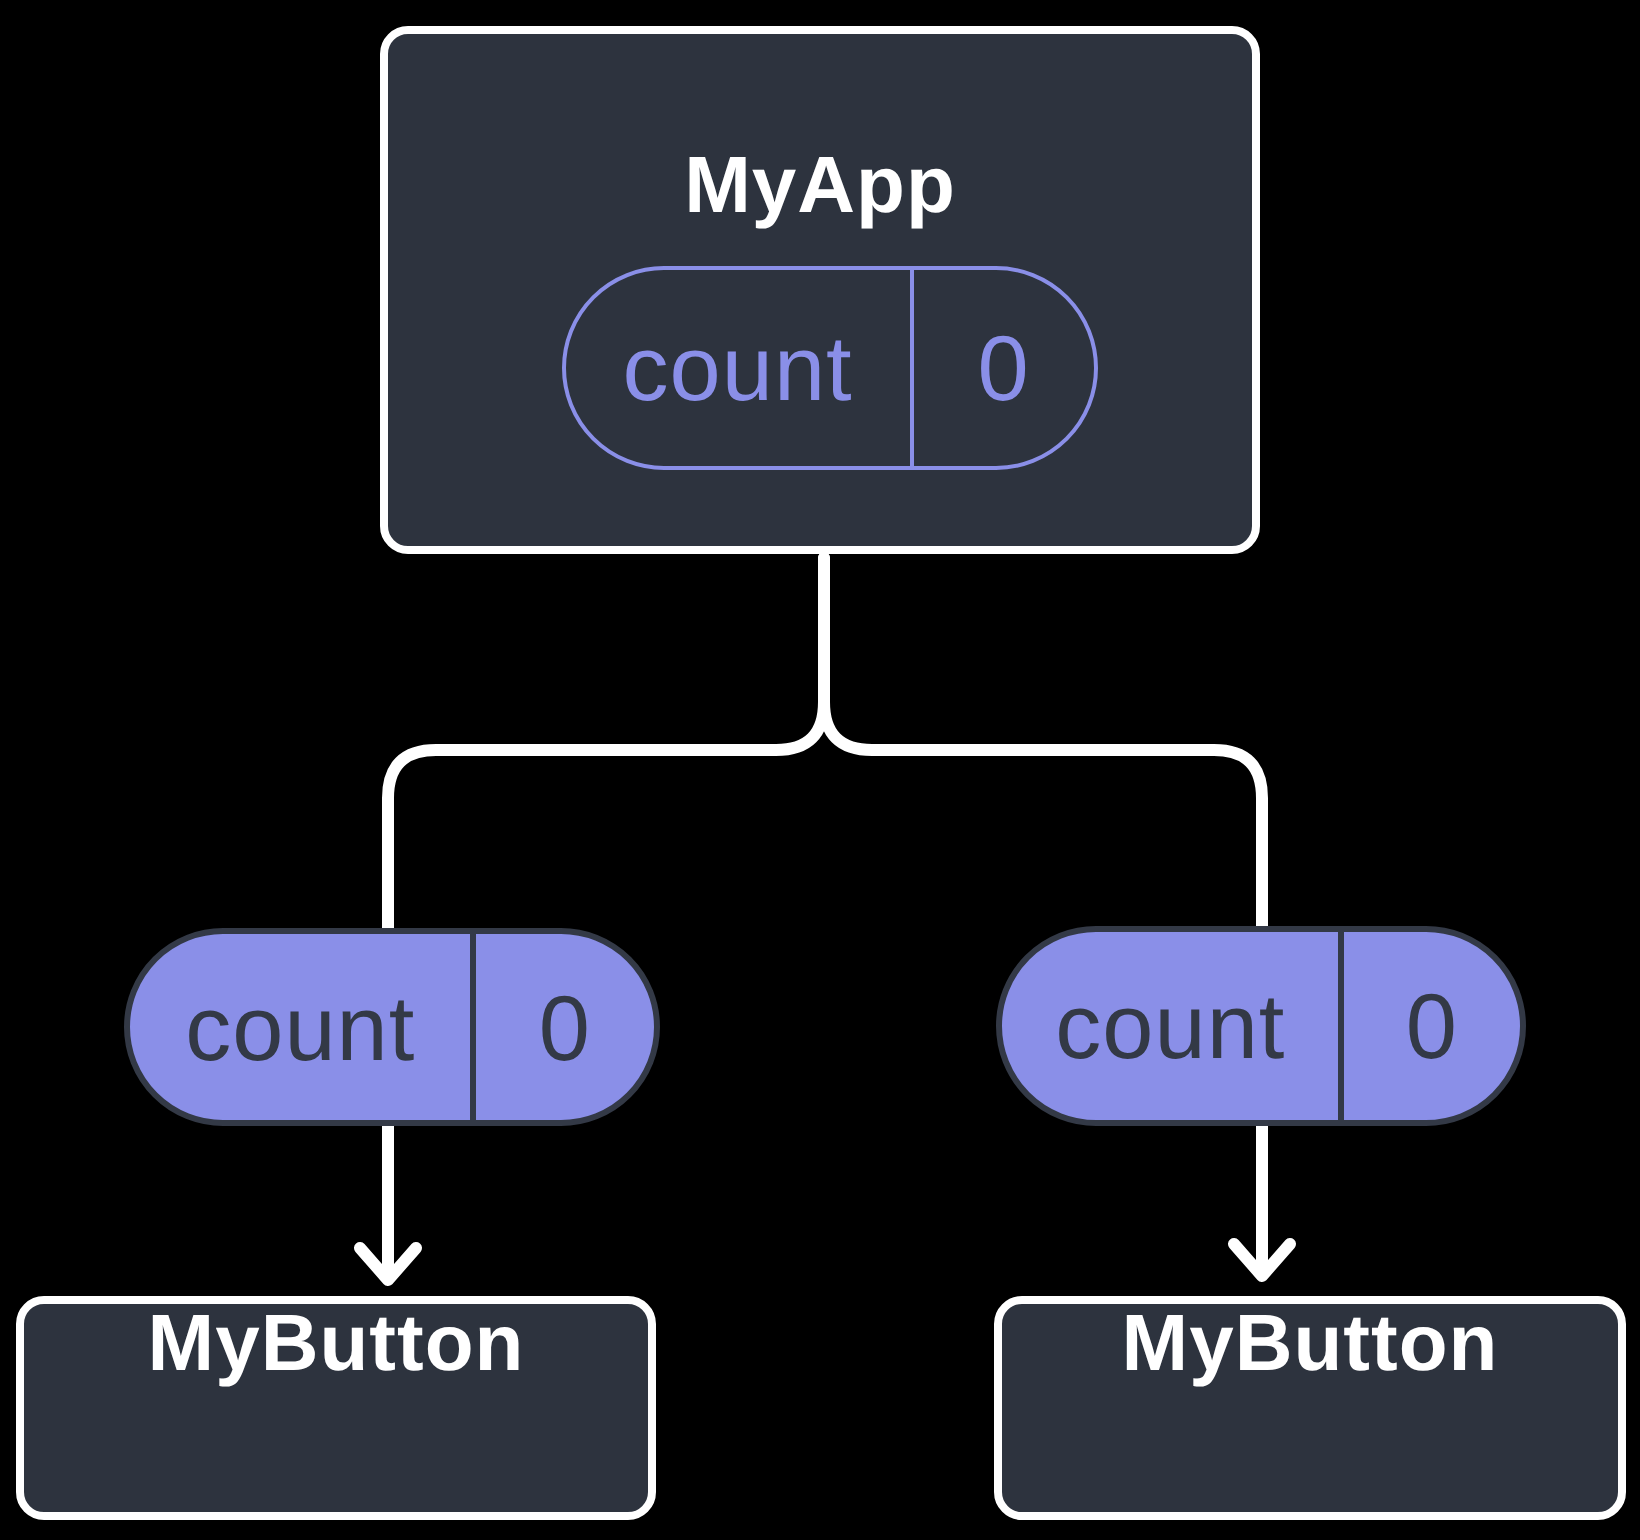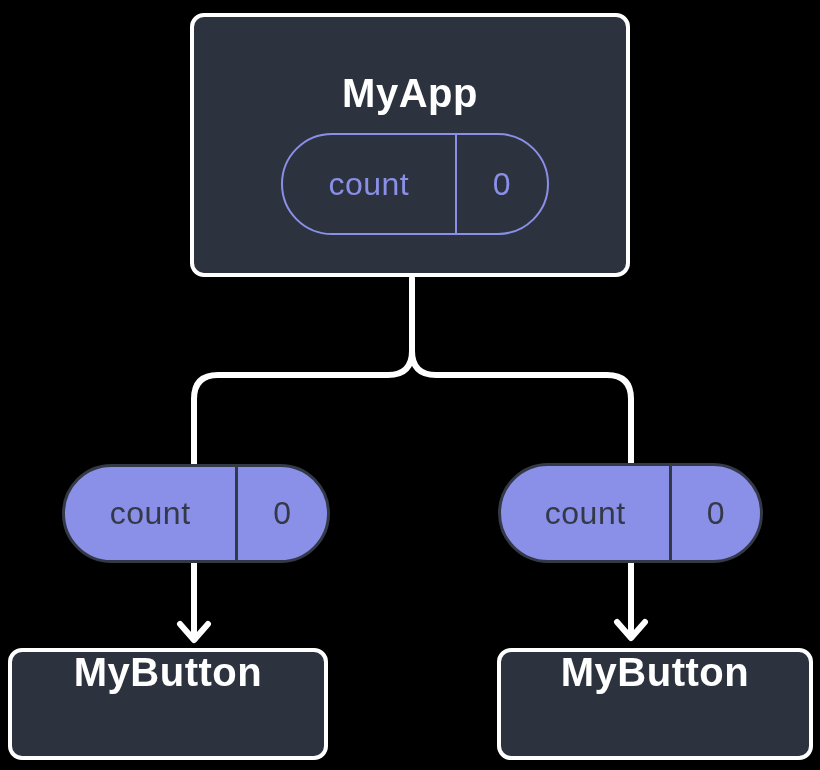--- a/index.html
+++ b/index.html
@@ -73,7 +73,7 @@
     border-radius: 60px;
     overflow: hidden;
     z-index: 2;
-    font-size: 32px;
+    font-size: 46px;
     letter-spacing: 0.5px;
   }
   .pill-label, .pill-value {

